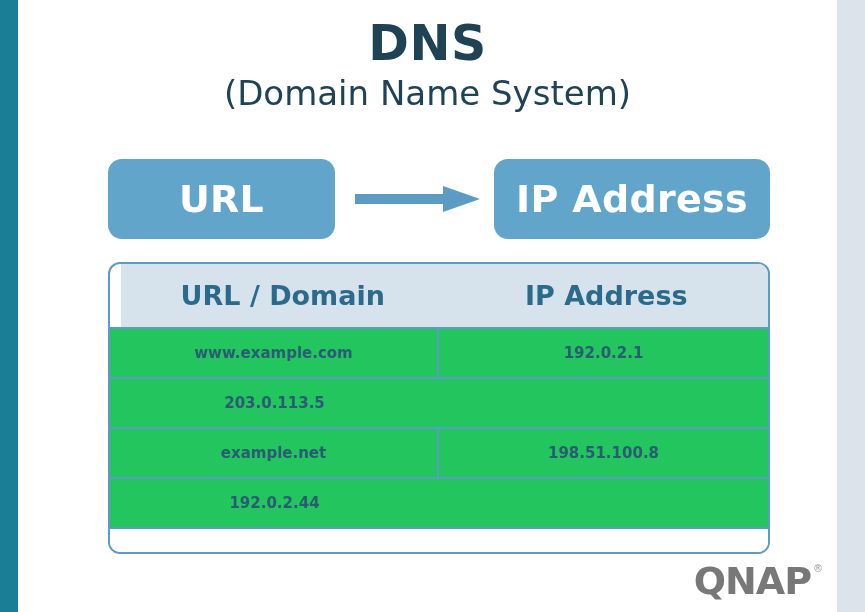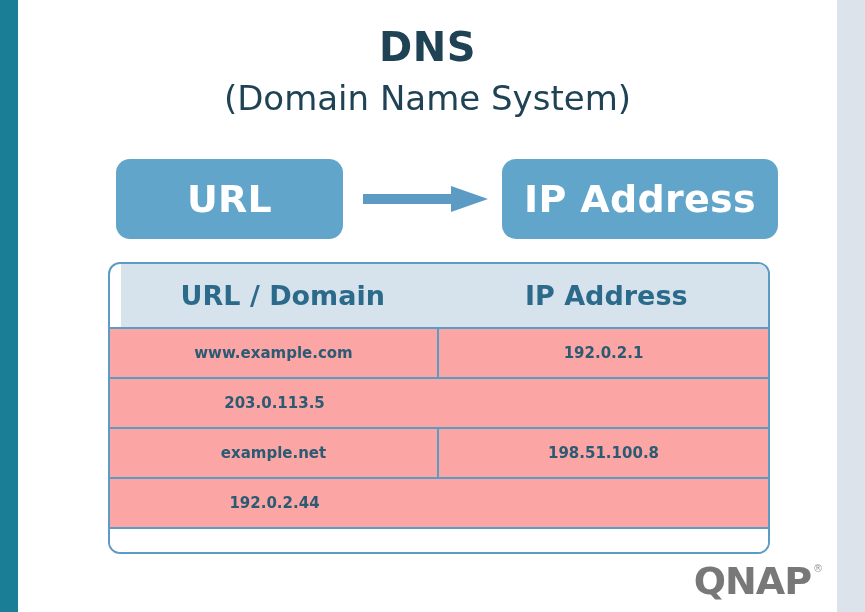--- a/index.html
+++ b/index.html
@@ -48,12 +48,12 @@
     text-align: center;
   }
   .main-title {
-    font-size: 40px;
+    font-size: 49px;
     font-weight: bold;
     color: #1f4354;
     letter-spacing: 0.5px;
     line-height: 1.05;
-    margin: 12px;
+    margin: 4px;
   }
   .sub-title {
     font-size: 34px;

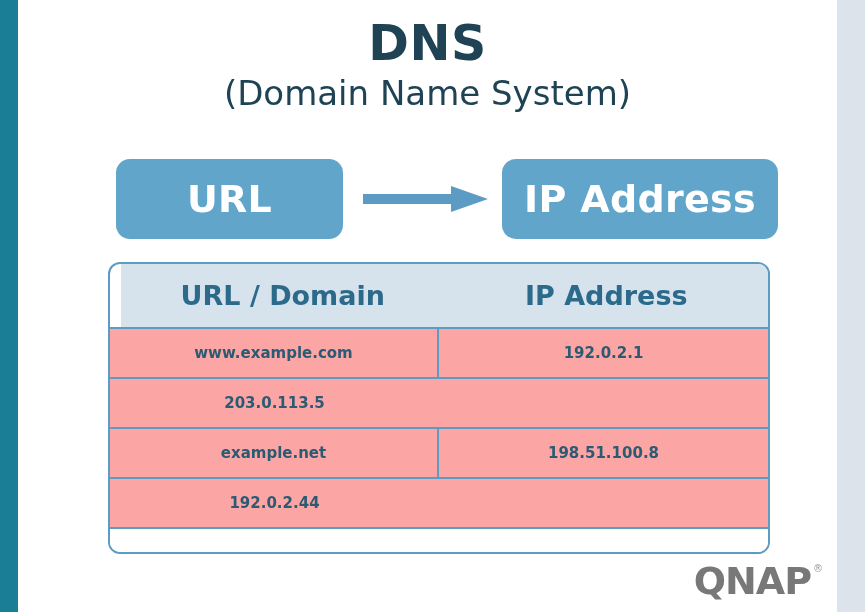--- a/index.html
+++ b/index.html
@@ -66,7 +66,7 @@
   
   .flow-row {
     position: absolute;
-    left: 116px;
+    left: 108px;
     top: 159px;
     width: 612px;
     height: 80px;

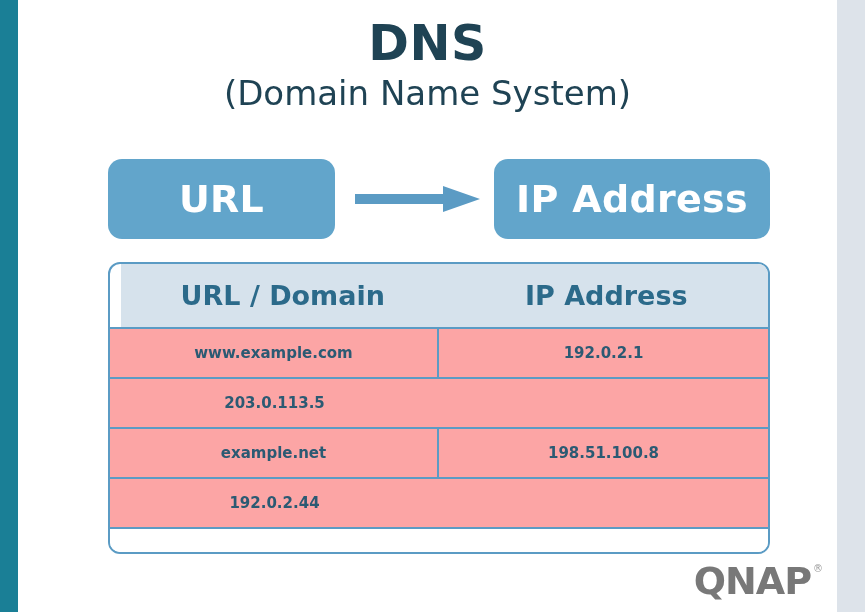--- a/index.html
+++ b/index.html
@@ -136,7 +136,7 @@
     display: flex;
     height: 48px;
     border-top: 2px solid #5b9bc4;
-    background: #fca5a5;
+    background: #22c55e;
   }
   .table-row .td {
     flex: 0 0 50%;

